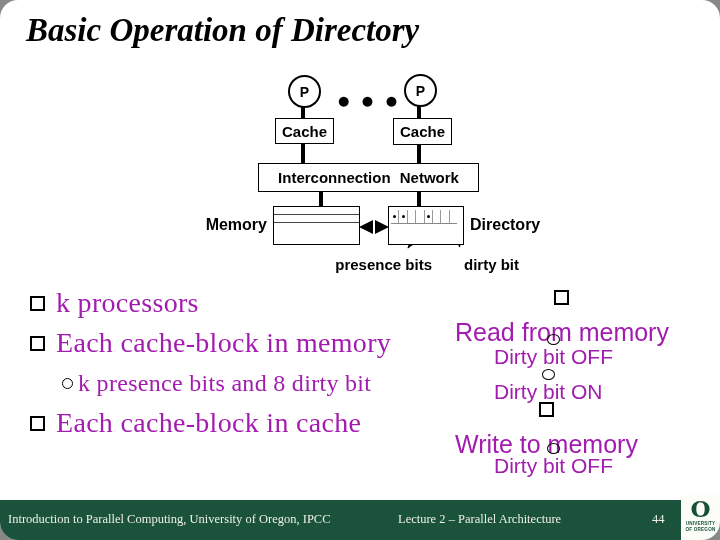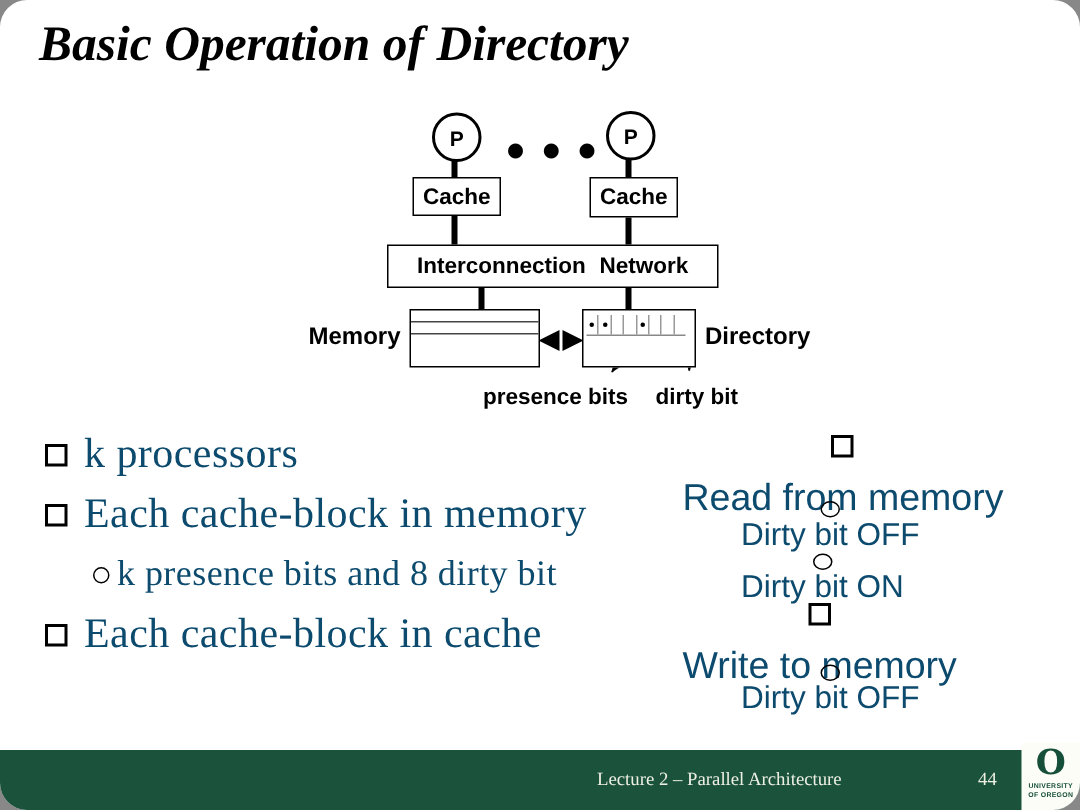--- a/index.html
+++ b/index.html
@@ -22,7 +22,7 @@
   .dots{position:absolute;left:338px;top:93px;font-family:"DejaVu Sans",sans-serif;
         font-size:13px;letter-spacing:4px;font-weight:700;}
   .dlabel{position:absolute;font-weight:700;font-size:16px;white-space:nowrap;}
-  .slabel{position:absolute;font-weight:700;font-size:15px;text-align:left;white-space:nowrap;}
+  .slabel{position:absolute;font-weight:700;font-size:15px;text-align:right;white-space:nowrap;}
   .memline{position:absolute;left:0;width:100%;height:0;border-top:1px solid #444;}
   .cells{position:absolute;left:2px;top:3px;width:66px;height:13px;display:flex;
          border-bottom:1px solid #888;}

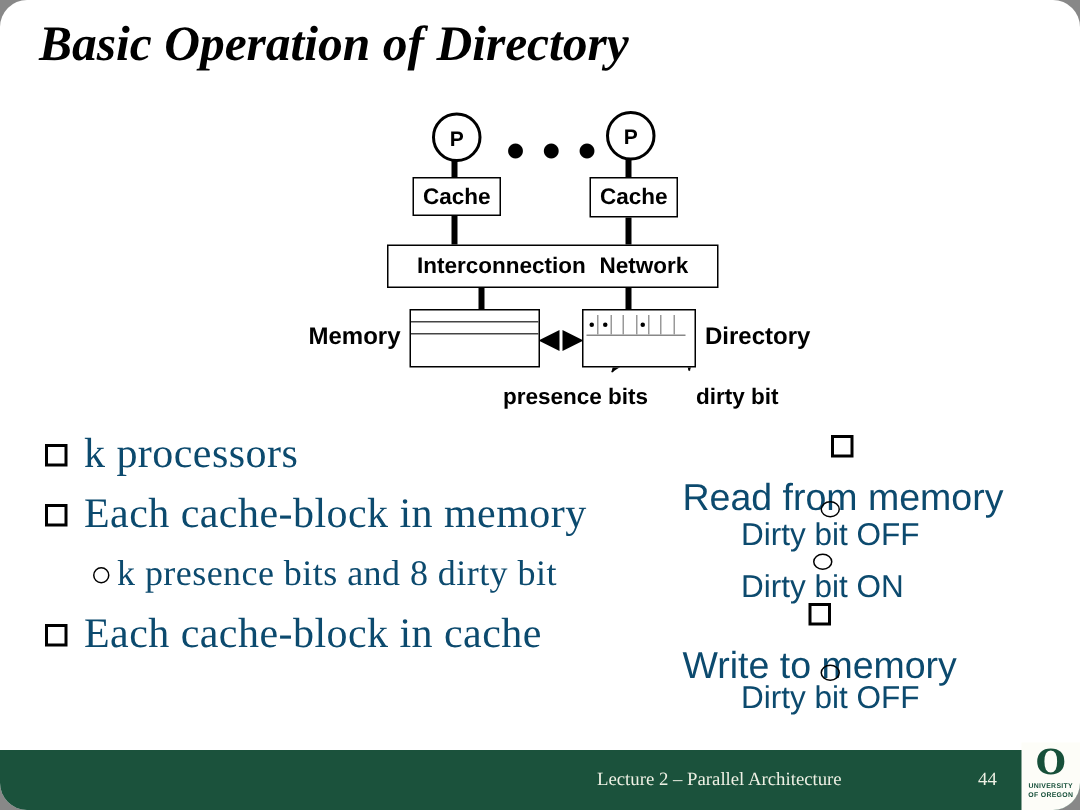--- a/index.html
+++ b/index.html
@@ -32,7 +32,7 @@
         background:#000;border-radius:50%;}
 
   
-  .bl{position:absolute;display:flex;align-items:center;white-space:nowrap;color:#0c4a6e;}
+  .bl{position:absolute;display:flex;align-items:center;white-space:nowrap;color:#a21caf;}
   .serifline{font-family:"Liberation Serif",serif;letter-spacing:0.3px;}
   .sansline{font-family:"Liberation Sans",sans-serif;flex-direction:column;}
   .l1s{font-size:28px;gap:11px;}

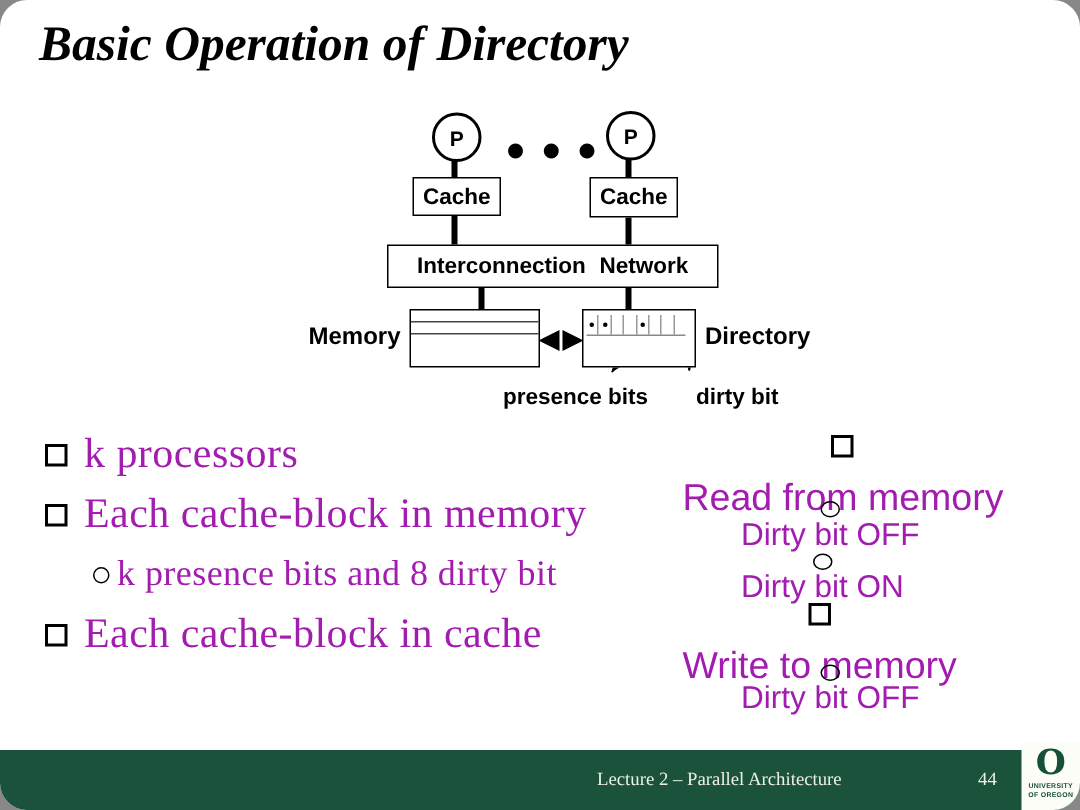--- a/index.html
+++ b/index.html
@@ -169,6 +169,7 @@
   </div>
 
   <div class="footer" style="background: rgb(27, 82, 60);">
+    <div class="ftext" style="left:8px">Introduction to Parallel Computing, University of Oregon, IPCC</div>
     <div class="ftext" style="left:398px">Lecture 2 – Parallel Architecture</div>
     <div class="ftext" style="left:652px">44</div>
   </div>

